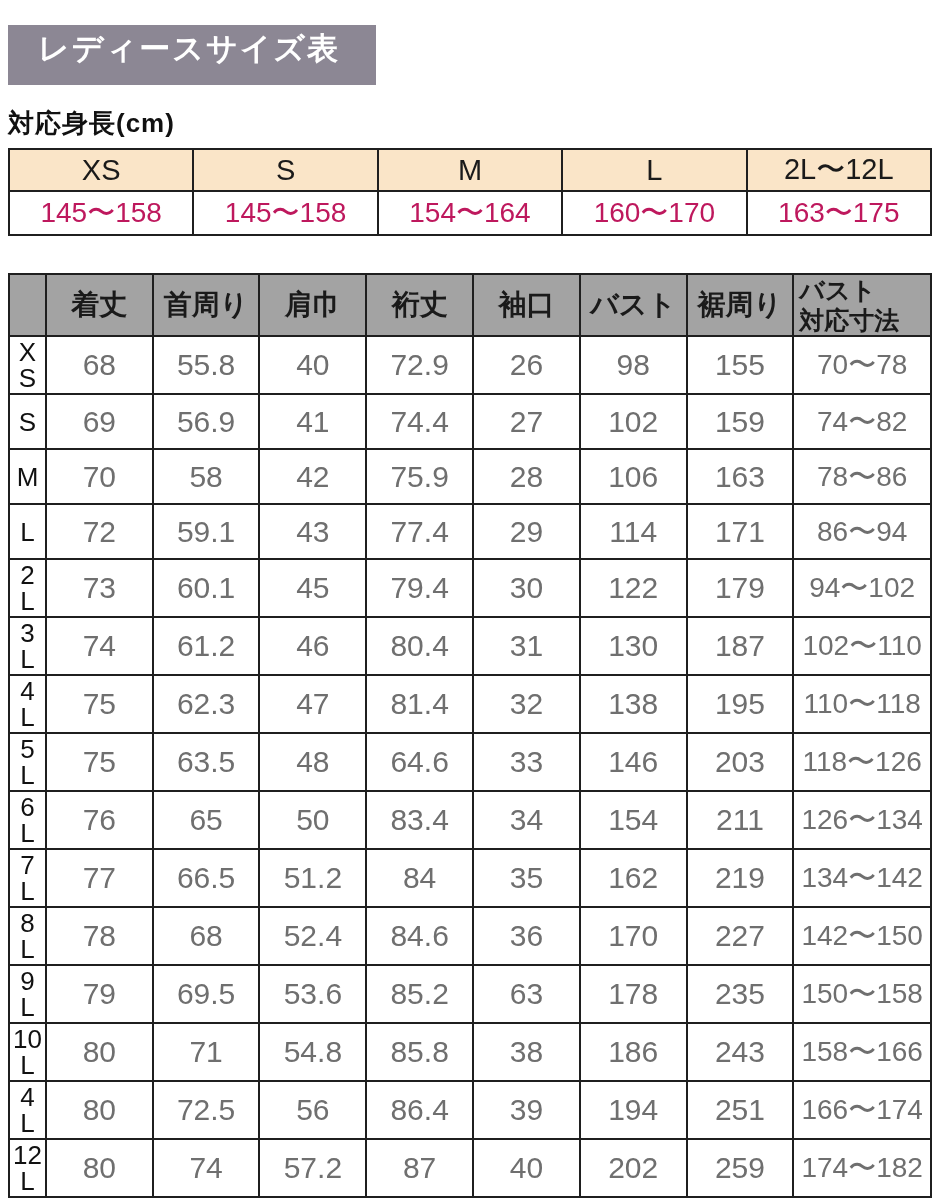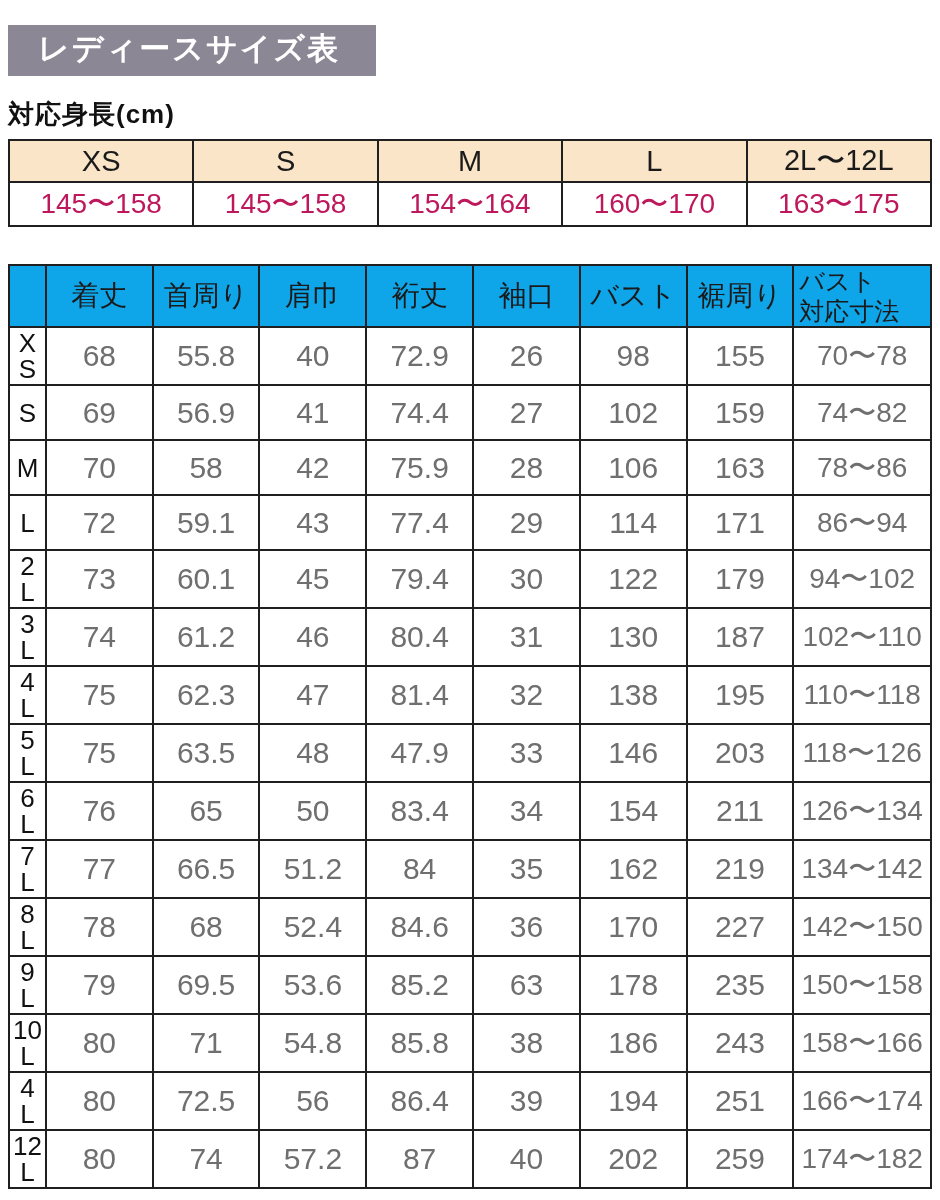--- a/index.html
+++ b/index.html
@@ -19,7 +19,7 @@
     font-size:31px;
     font-weight:bold;
     letter-spacing:2px;
-    padding:3px 36px 6px 30px;
+    padding:3px 36px 15px 30px;
   }
 
   .subtitle {

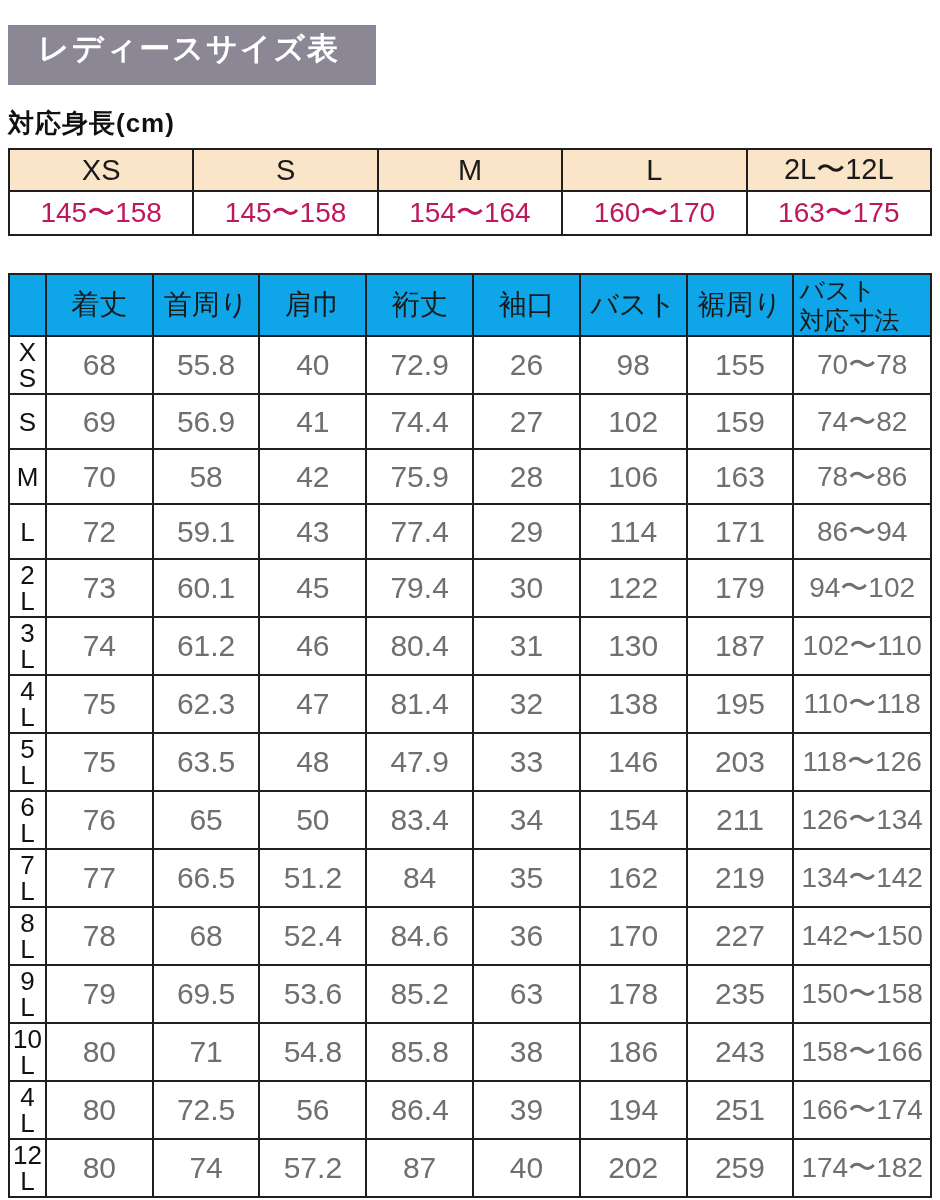--- a/index.html
+++ b/index.html
@@ -59,9 +59,9 @@
   
   .size-table { margin-top:37px; }
   .size-table thead th {
-    background:#0ea5e9;
+    background:#a3a3a3;
     font-size:28px;
-    font-weight:normal;
+    font-weight:bold;
     color:#1a1a1a;
     height:60px;
     margin-left:16px;

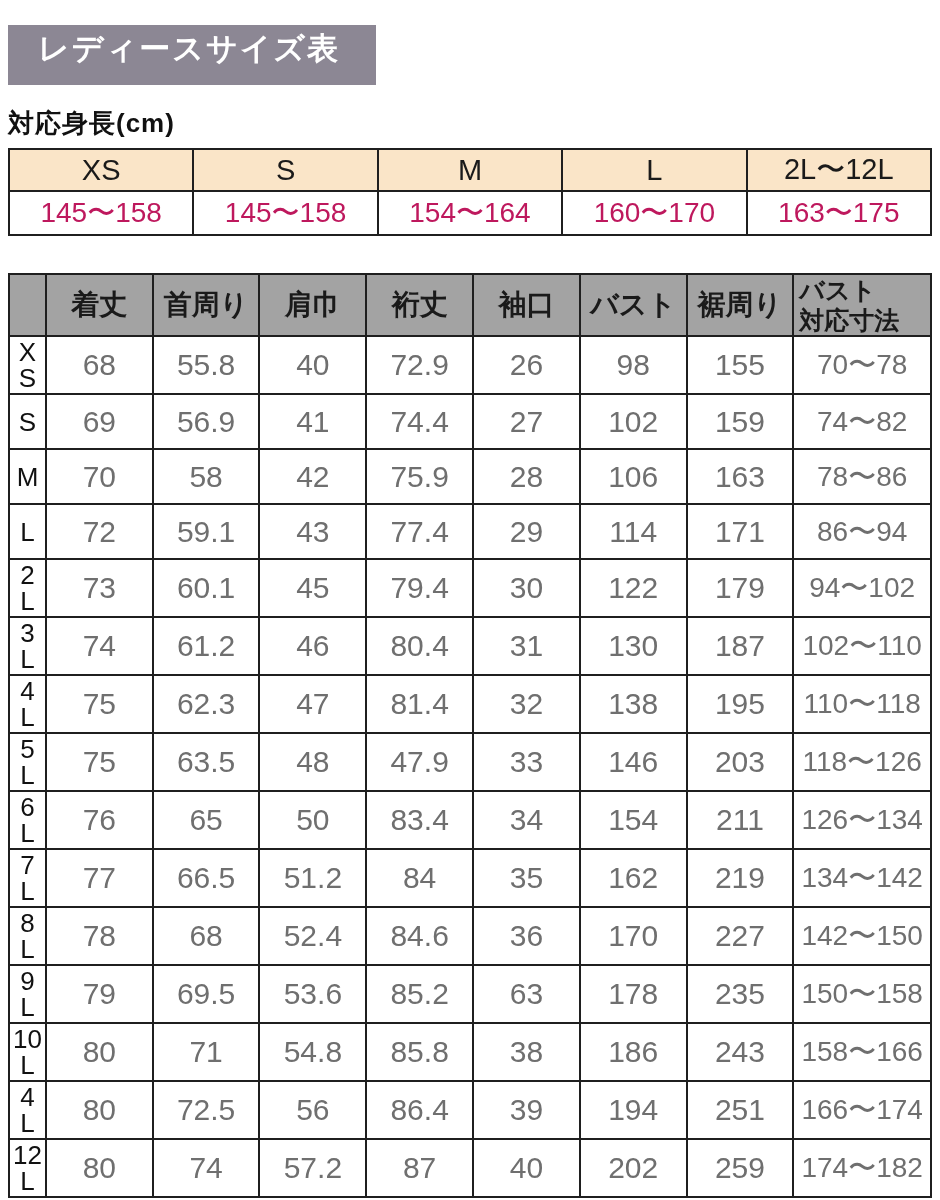--- a/index.html
+++ b/index.html
@@ -236,7 +236,7 @@
   <td>75</td>
           <td>63.5</td>
           <td>48</td>
-          <td>47.9</td>
+          <td>64.6</td>
           <td>33</td>
           <td>146</td>
           <td>203</td>

